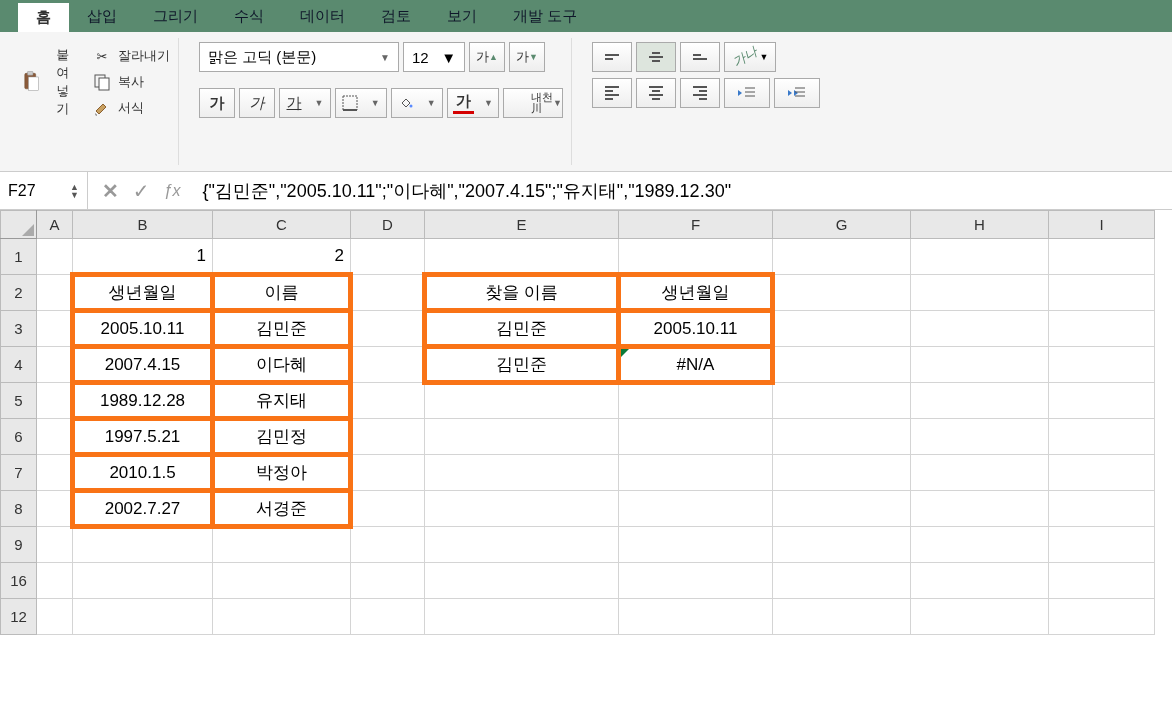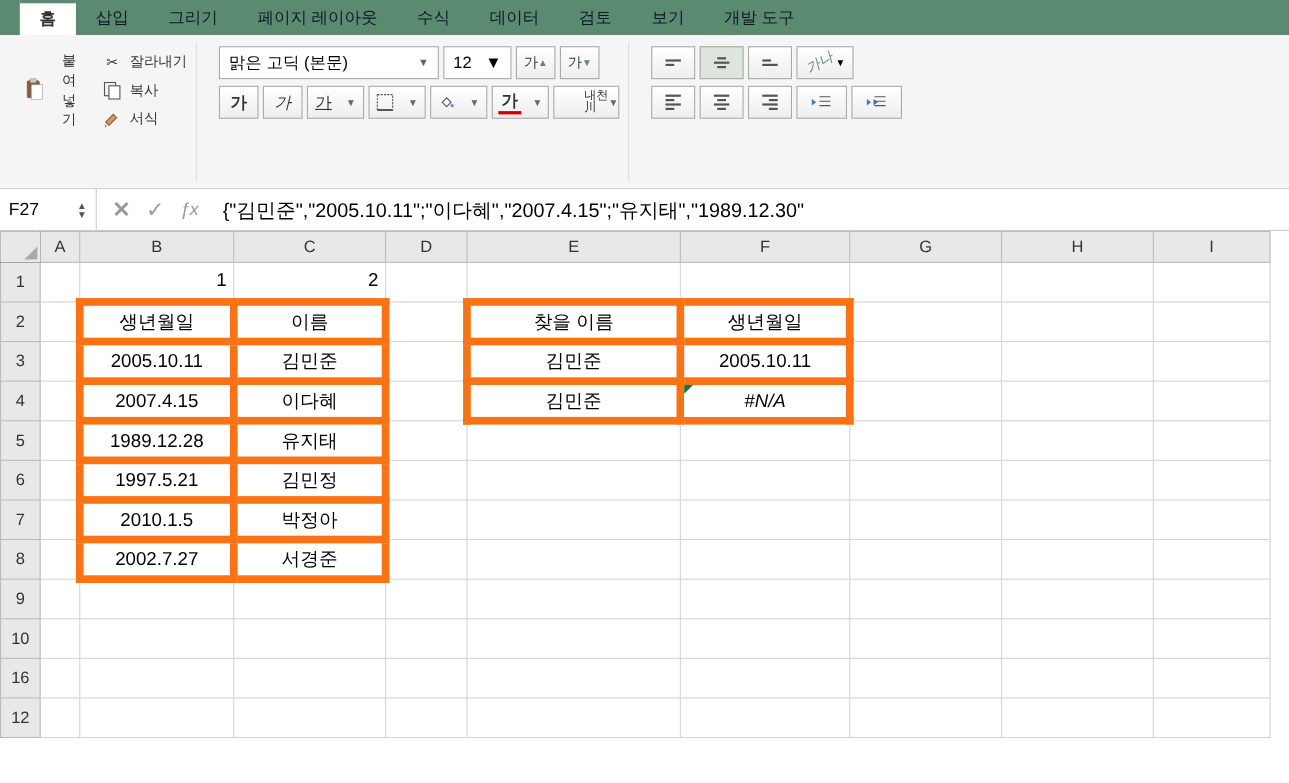--- a/index.html
+++ b/index.html
@@ -306,7 +306,6 @@
   <div class="ribbon-tab active">홈</div>
   <div class="ribbon-tab">삽입</div>
   <div class="ribbon-tab">그리기</div>
-  <div class="ribbon-tab">페이지 레이아웃</div>
   <div class="ribbon-tab">수식</div>
   <div class="ribbon-tab">데이터</div>
   <div class="ribbon-tab">검토</div>

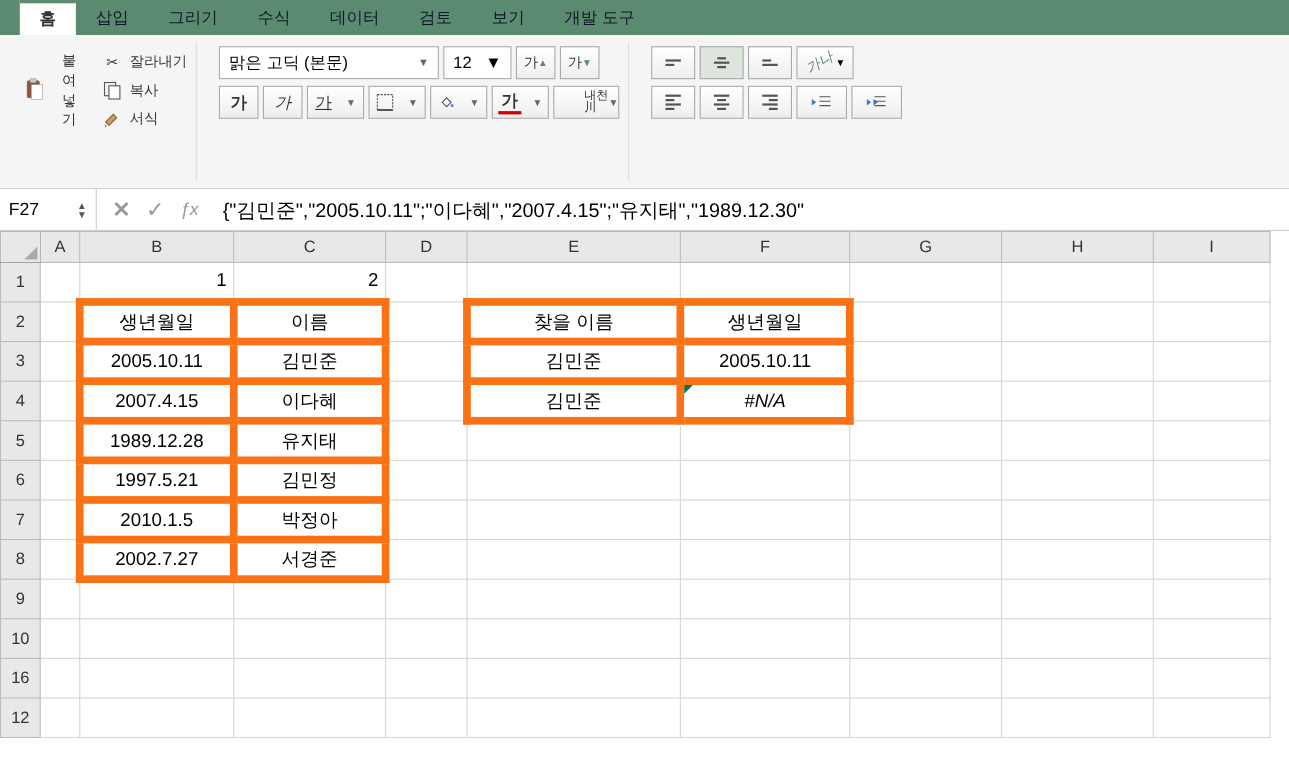--- a/index.html
+++ b/index.html
@@ -92,7 +92,7 @@
     .font-group {
       display: flex;
       flex-direction: column;
-      gap: 6px;
+      gap: 16px;
     }
     .font-row1 {
       display: flex;

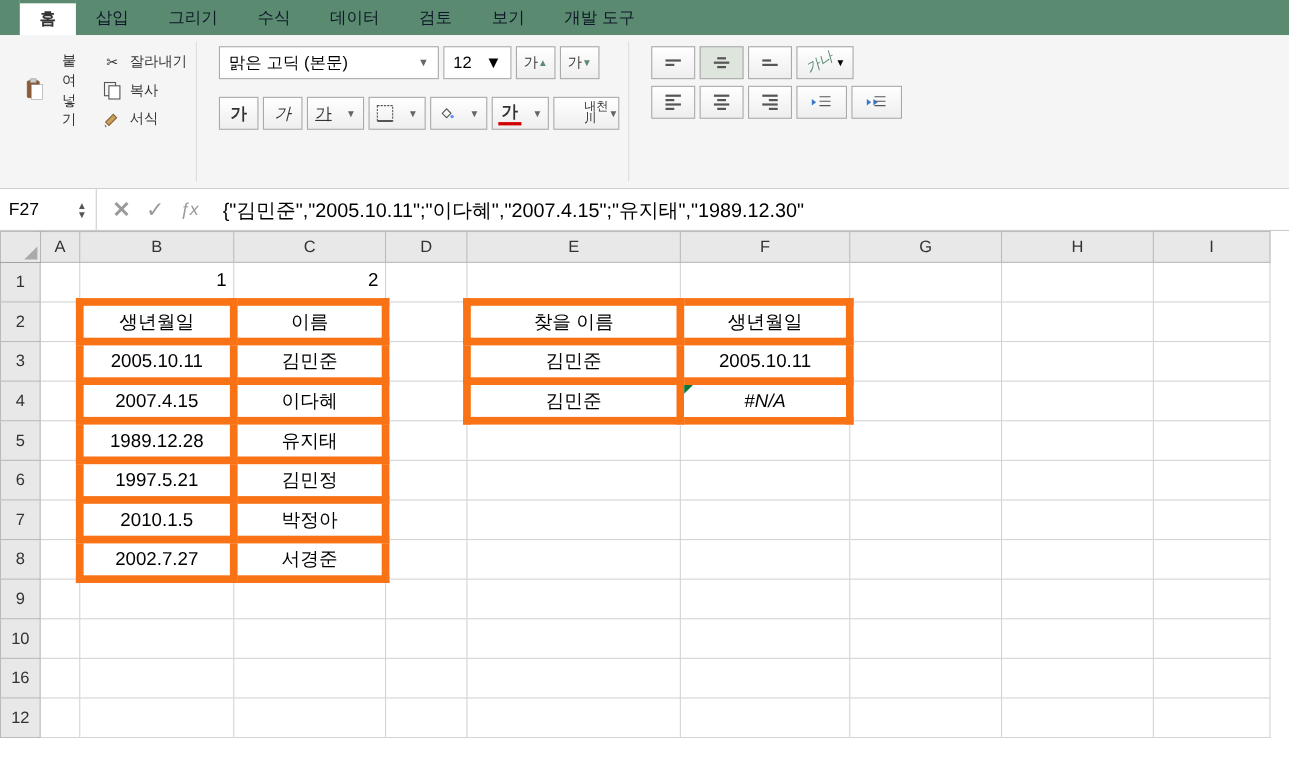--- a/index.html
+++ b/index.html
@@ -279,7 +279,7 @@
       background: #fff;
     }
     .grid td.numright { text-align: right; }
-    .grid td.bordered { border: 7px solid #f97316; }
+    .grid td.bordered { border: 5px solid #f97316; }
     .grid td.error-marker { position: relative; font-style: italic; }
     .grid td.error-marker::before {
       content: '';

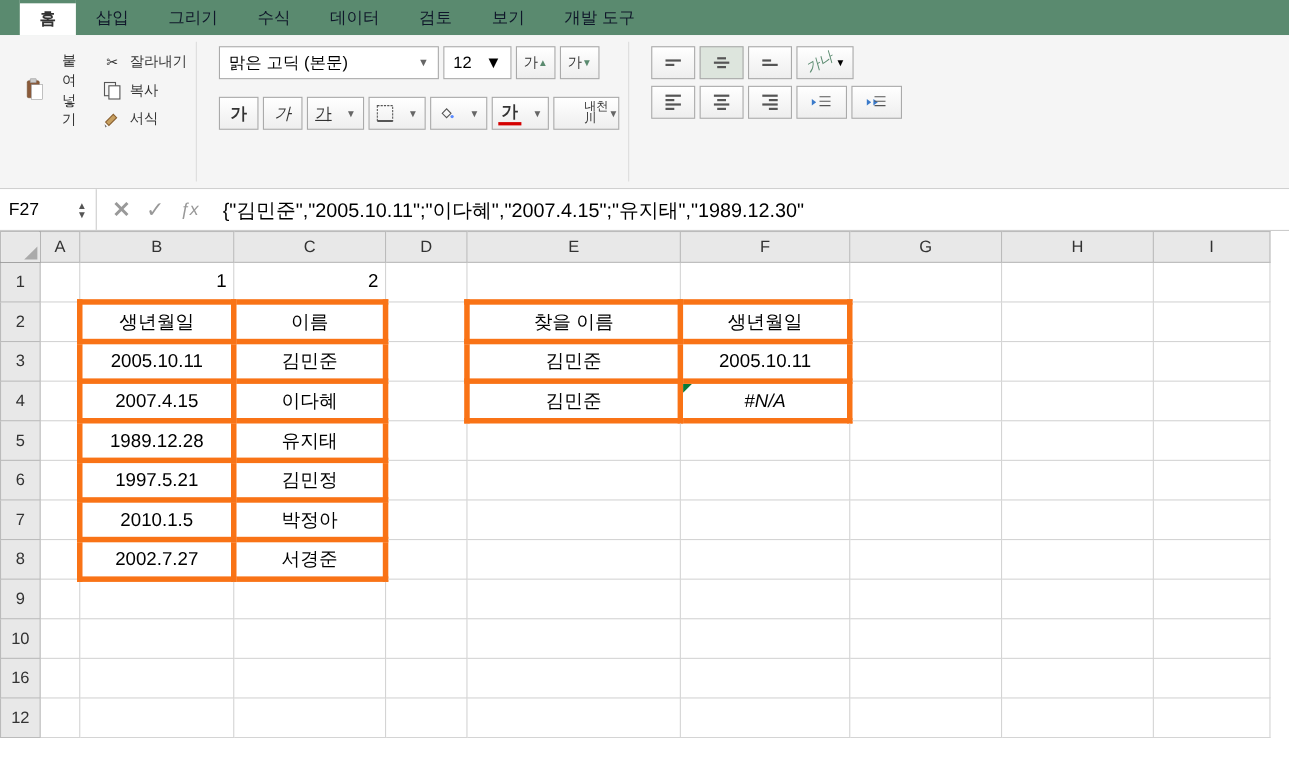--- a/index.html
+++ b/index.html
@@ -280,7 +280,7 @@
     }
     .grid td.numright { text-align: right; }
     .grid td.bordered { border: 5px solid #f97316; }
-    .grid td.error-marker { position: relative; font-style: italic; }
+    .grid td.error-marker { position: relative; }
     .grid td.error-marker::before {
       content: '';
       position: absolute;

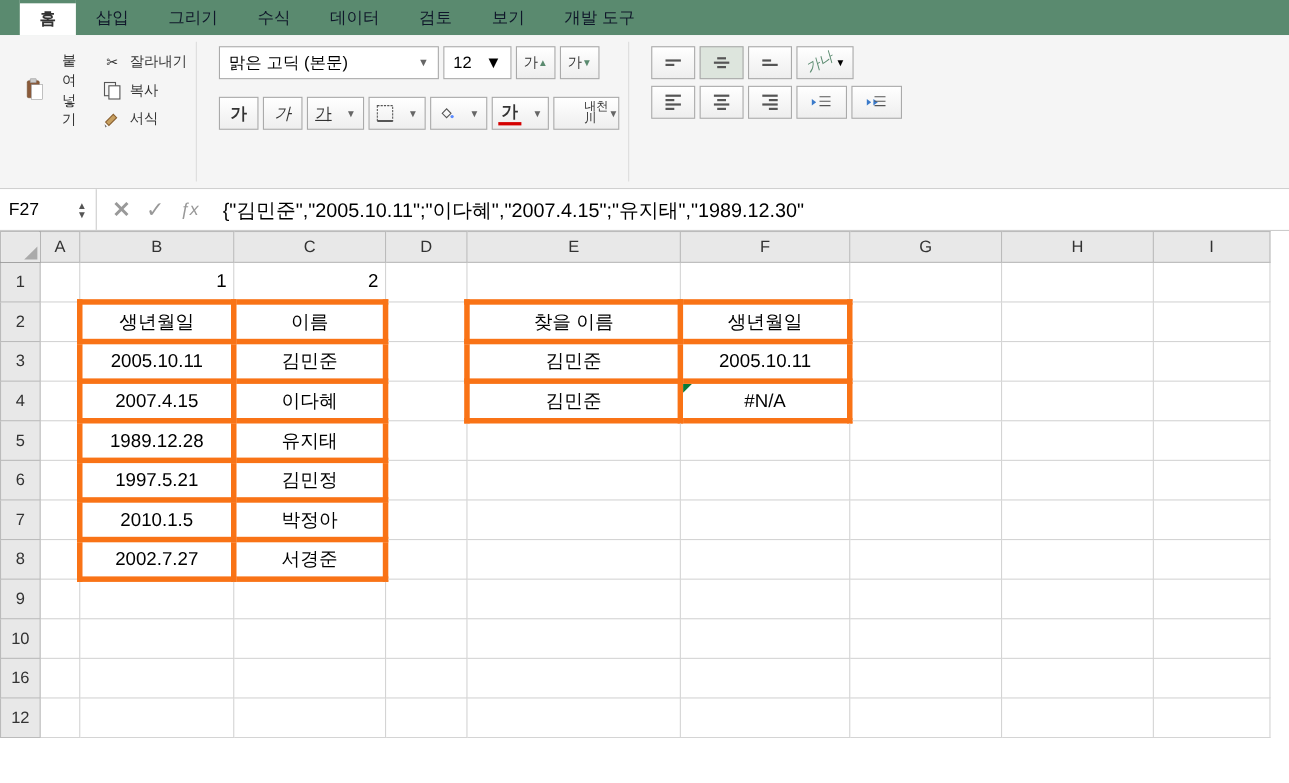--- a/index.html
+++ b/index.html
@@ -625,18 +625,6 @@
           <td></td>
     </tr>
     <tr>
-      <th class="rowh">10</th>
-      <td></td>
-          <td></td>
-          <td></td>
-          <td></td>
-          <td></td>
-          <td></td>
-          <td></td>
-          <td></td>
-          <td></td>
-    </tr>
-    <tr>
       <th class="rowh">16</th>
       <td></td>
           <td></td>

